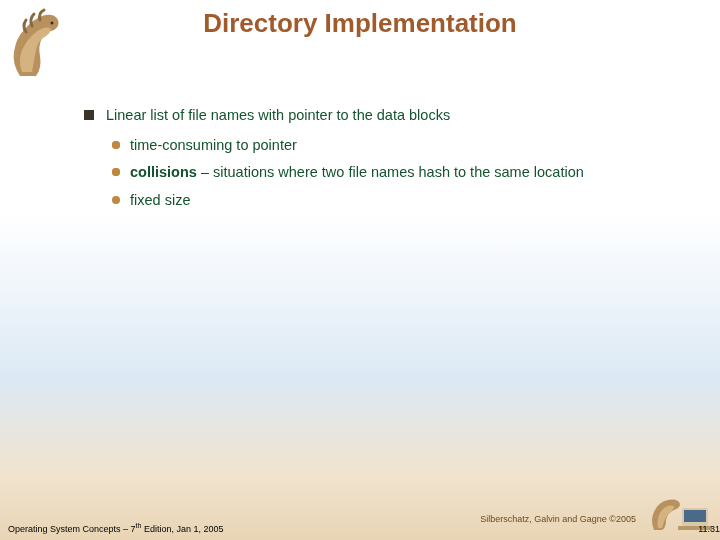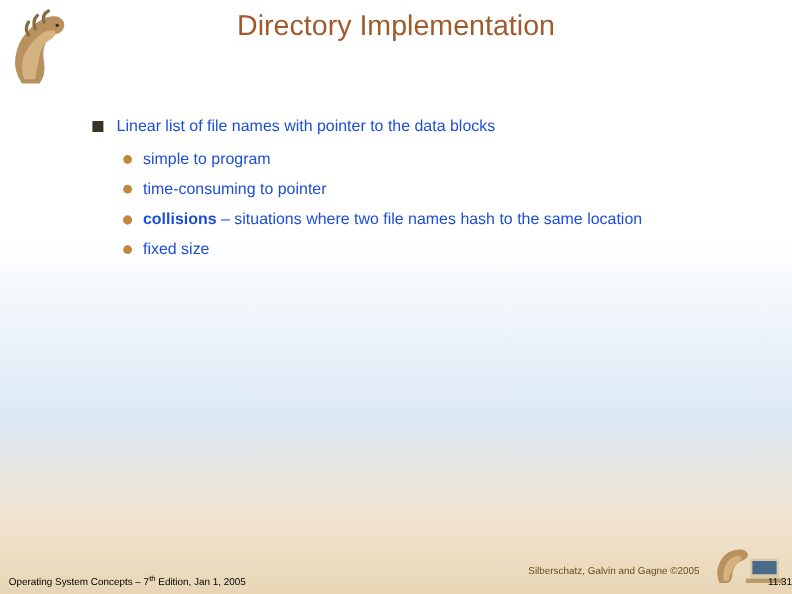--- a/index.html
+++ b/index.html
@@ -38,7 +38,7 @@
     text-align: center;
     color: #a05a2c;
     font-size: 26px;
-    font-weight: normal;
+    font-weight: bold;
   }
   .content {
     position: absolute;

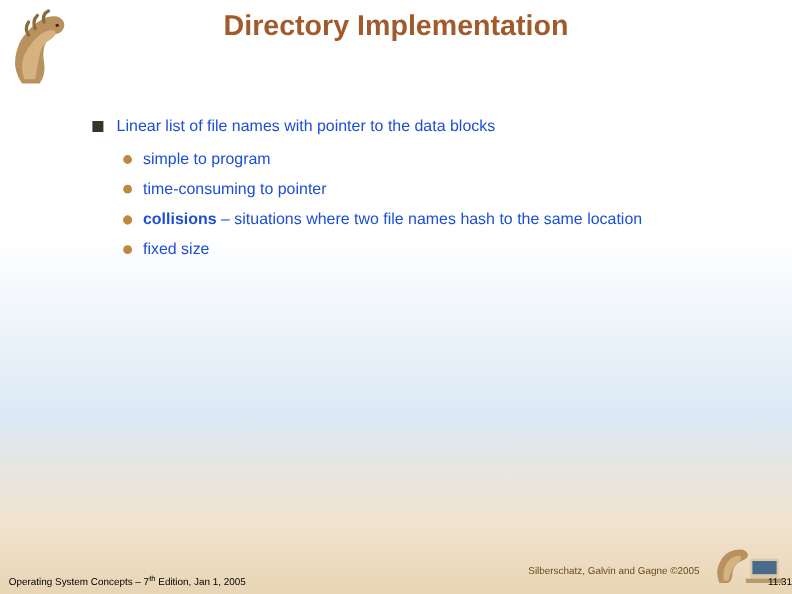--- a/index.html
+++ b/index.html
@@ -46,7 +46,7 @@
     left: 84px;
     right: 40px;
     font-size: 14.5px;
-    color: #1d4ed8;
+    color: #14532d;
   }
   .l1 {
     margin-bottom: 10px;

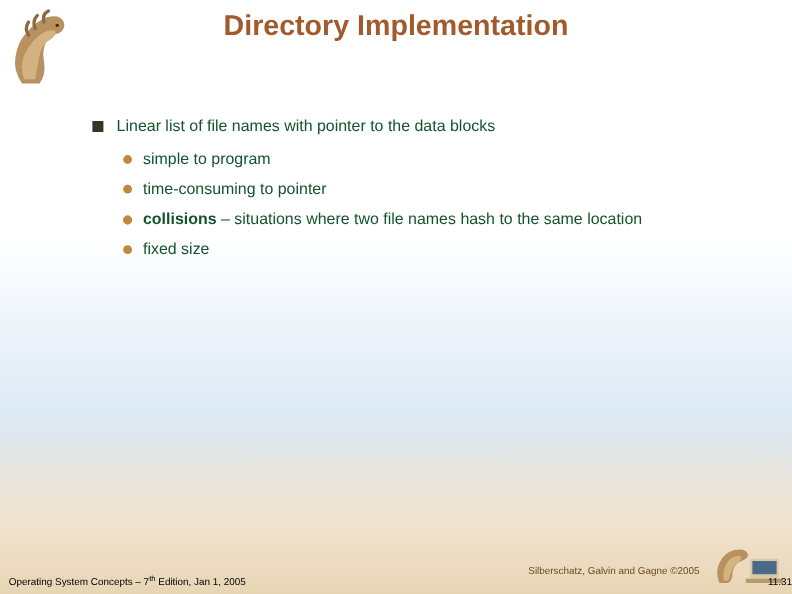--- a/index.html
+++ b/index.html
@@ -130,7 +130,6 @@
 
     <div class="l2">
       <span class="dot"></span>
-      <span>simple to program</span>
     </div>
 
     <div class="l2">

